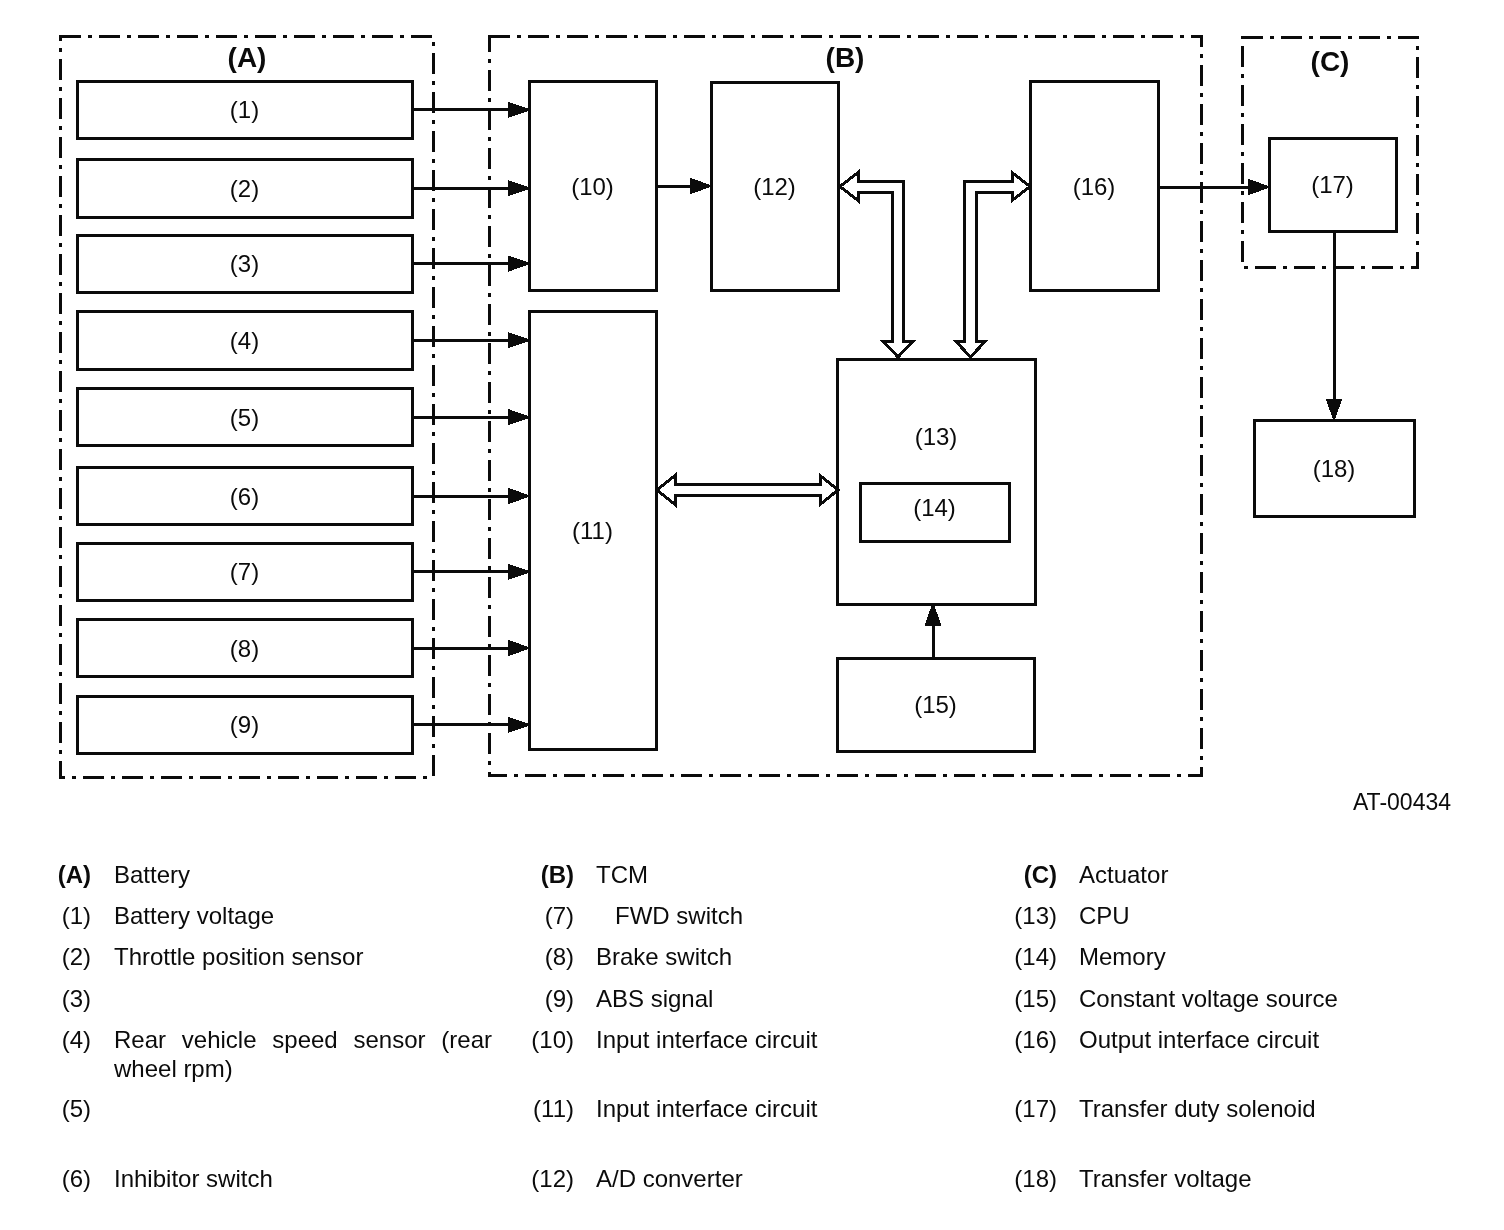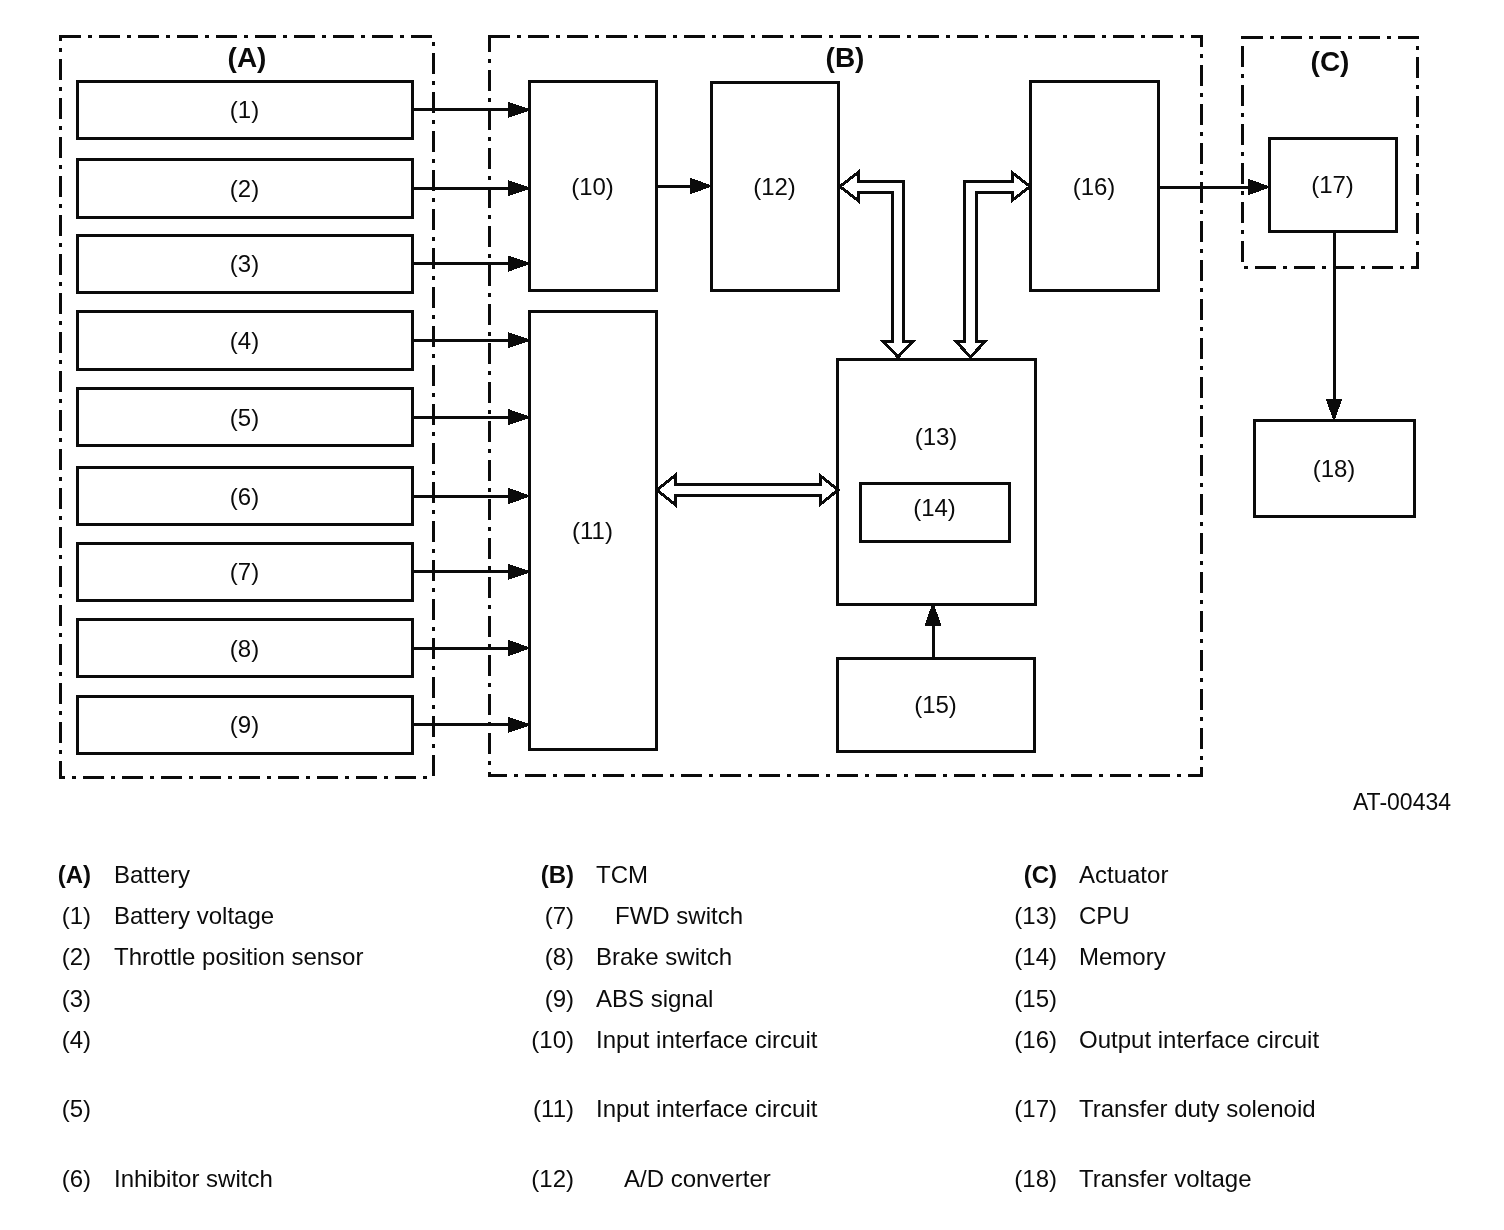--- a/index.html
+++ b/index.html
@@ -205,6 +205,7 @@
 <div class="leg" style="left:1079px;top:942px;">Memory</div>
 
 <div class="leg num" style="left:995px;top:984px;">(15)</div>
+<div class="leg" style="left:1079px;top:984px;">Constant voltage source</div>
 
 <div class="leg num" style="left:995px;top:1025px;">(16)</div>
 <div class="leg" style="left:1079px;top:1025px;">Output interface circuit</div>

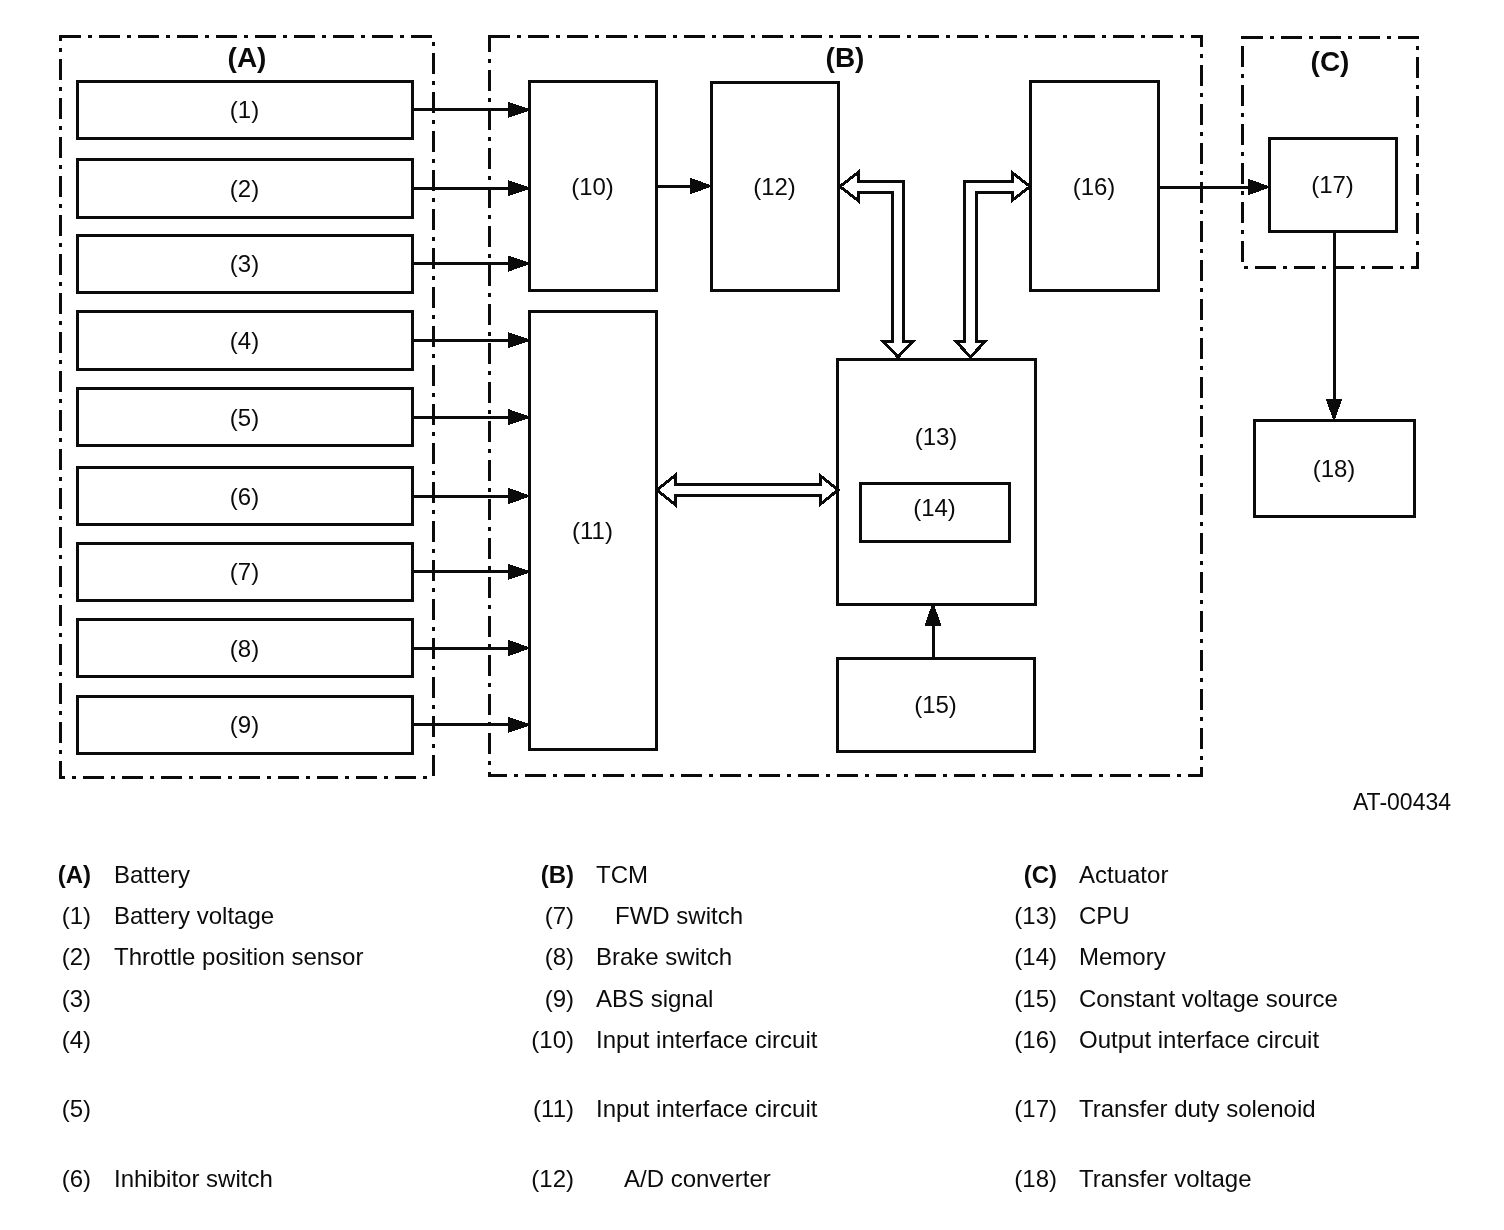--- a/index.html
+++ b/index.html
@@ -168,6 +168,7 @@
 <div class="leg num" style="left:29px;top:984px;">(3)</div>
 
 <div class="leg num" style="left:29px;top:1025px;">(4)</div>
+<div class="leg wrap" style="left:114px;top:1025px;width:378px;">Rear vehicle speed sensor (rear wheel rpm)</div>
 
 <div class="leg num" style="left:29px;top:1094px;">(5)</div>
 

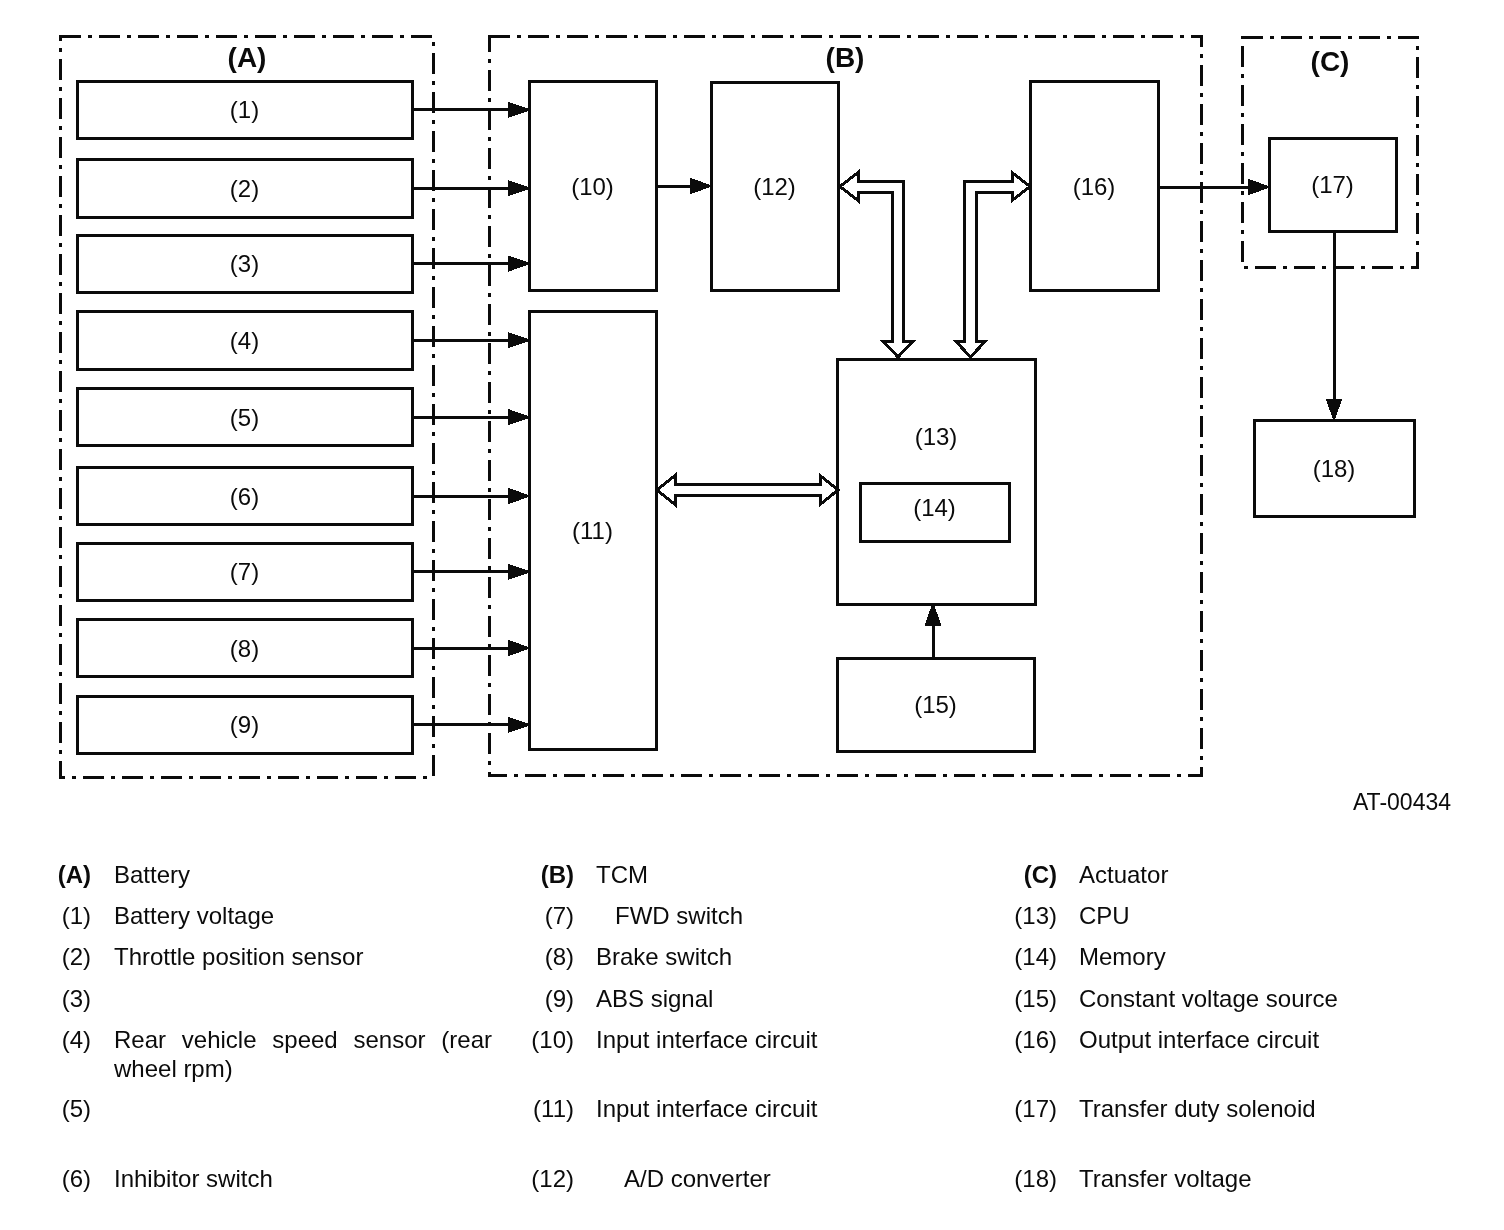--- a/index.html
+++ b/index.html
@@ -194,7 +194,7 @@
 <div class="leg" style="left:596px;top:1094px;">Input interface circuit</div>
 
 <div class="leg num" style="left:512px;top:1164px;">(12)</div>
-<div class="leg" style="left:596px;top:1164px;margin-left:28px;">A/D converter</div>
+<div class="leg" style="left:596px;top:1164px;">A/D converter</div>
 
 <div class="leg num" style="left:995px;top:860px;font-weight:bold;">(C)</div>
 <div class="leg" style="left:1079px;top:860px;">Actuator</div>

